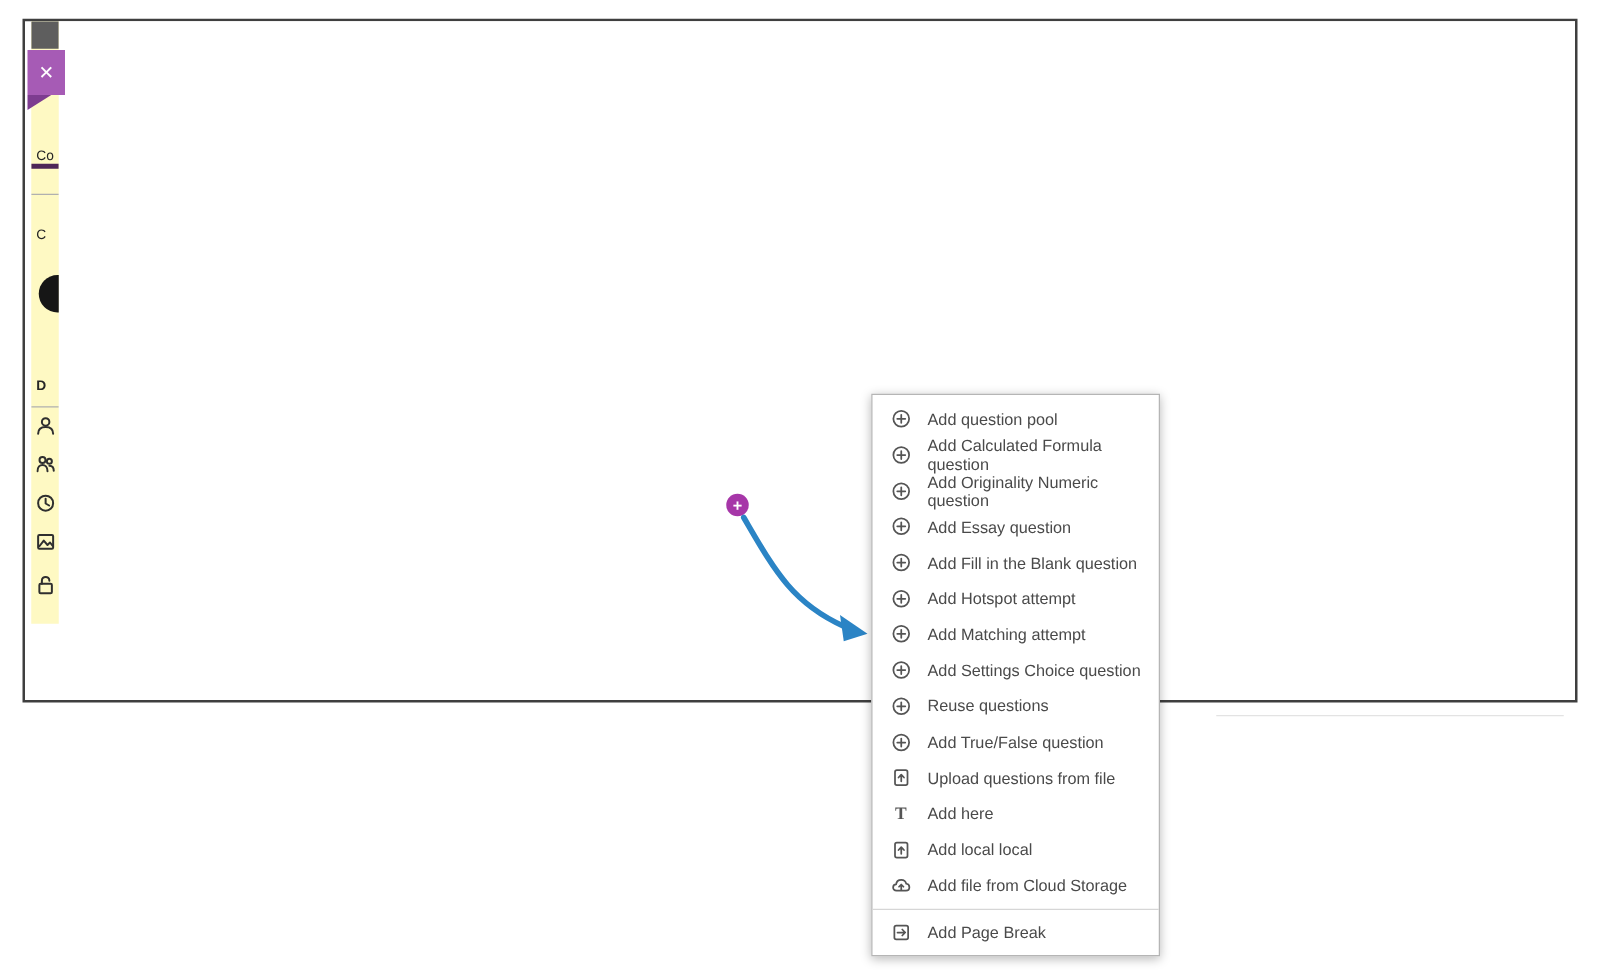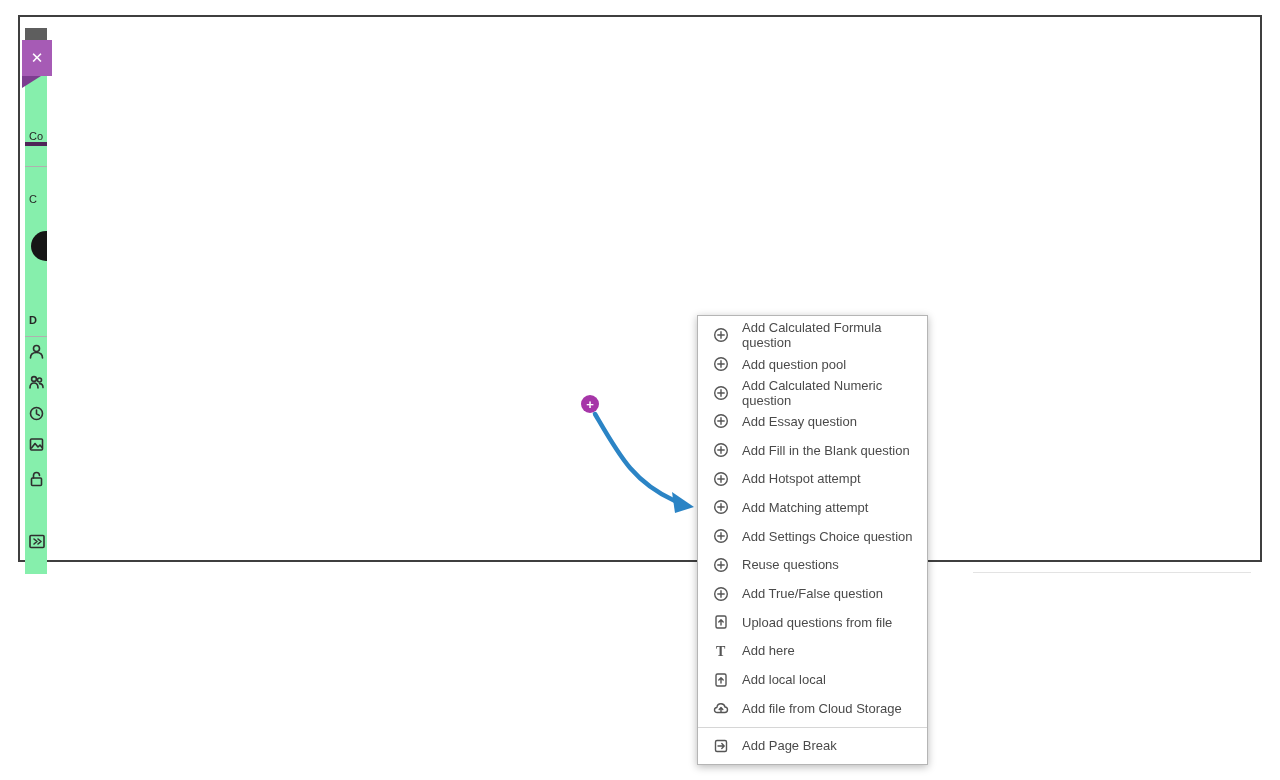--- a/index.html
+++ b/index.html
@@ -23,7 +23,7 @@
   
   .frame{position:absolute;left:18px;top:15px;width:1244px;height:547px;border:2px solid #3f3f3f;background:#fff;}
   
-  .sliver{position:absolute;left:25px;top:28px;width:22px;height:546px;background:#86efac;overflow:hidden;z-index:2;}
+  .sliver{position:absolute;left:25px;top:17px;width:22px;height:482px;background:#fef9c3;overflow:hidden;z-index:2;}
   .sliver .topblock{position:absolute;left:0;top:0;width:22px;height:22px;background:#5e5e5e;}
   .sliver .t{position:absolute;left:4px;font-size:11px;color:#262626;}
   .sliver .tabbar{position:absolute;left:0;top:114px;width:22px;height:4px;background:#4e2657;}

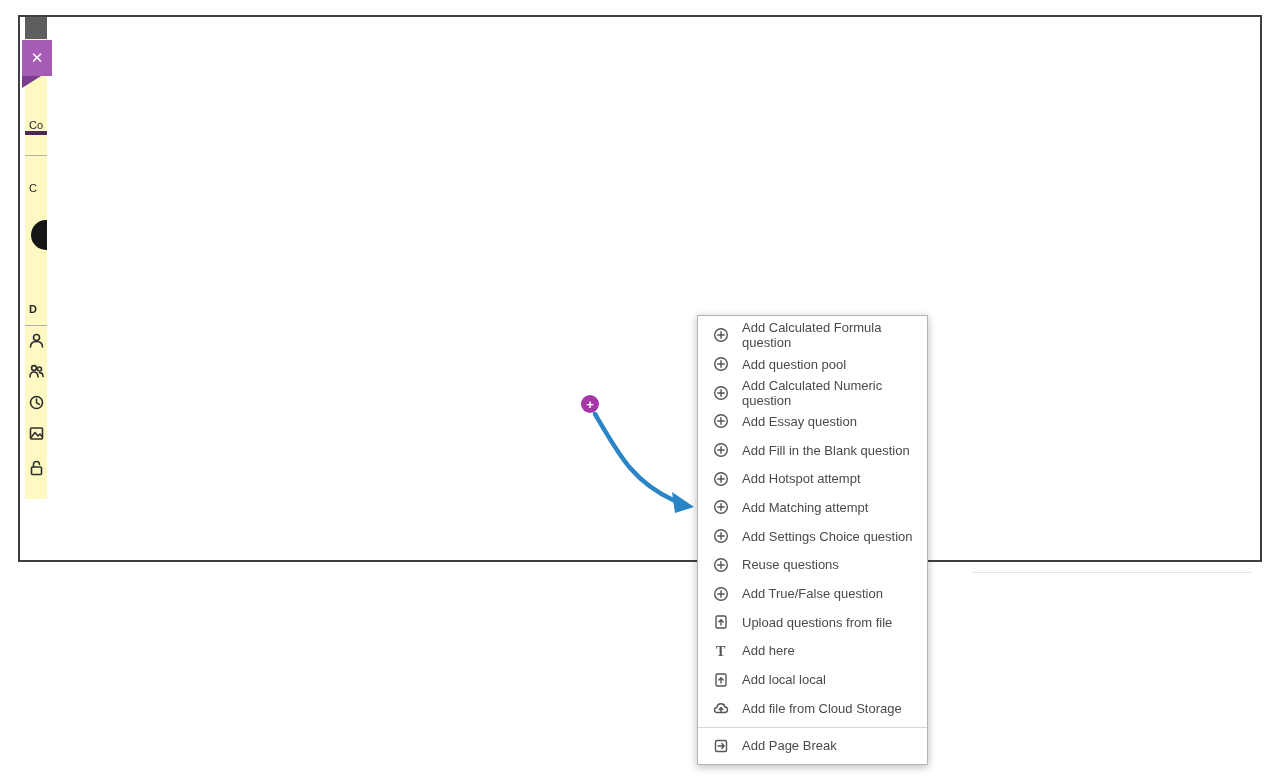--- a/index.html
+++ b/index.html
@@ -307,16 +307,16 @@
           <path class="st" d="M8,4.8 L8,11.2 M4.8,8 L11.2,8"></path>
         </svg>
       </span>
+    <span class="ml">Add question pool</span>
+  </div>
+  <div class="menu-item">
+    <span class="mi">
+        <svg width="16" height="16" viewBox="0 0 16 16">
+          <circle class="st" cx="8" cy="8" r="6.3"></circle>
+          <path class="st" d="M8,4.8 L8,11.2 M4.8,8 L11.2,8"></path>
+        </svg>
+      </span>
     <span class="ml">Add Calculated Formula question</span>
-  </div>
-  <div class="menu-item">
-    <span class="mi">
-        <svg width="16" height="16" viewBox="0 0 16 16">
-          <circle class="st" cx="8" cy="8" r="6.3"></circle>
-          <path class="st" d="M8,4.8 L8,11.2 M4.8,8 L11.2,8"></path>
-        </svg>
-      </span>
-    <span class="ml">Add question pool</span>
   </div>
   <div class="menu-item">
     <span class="mi">

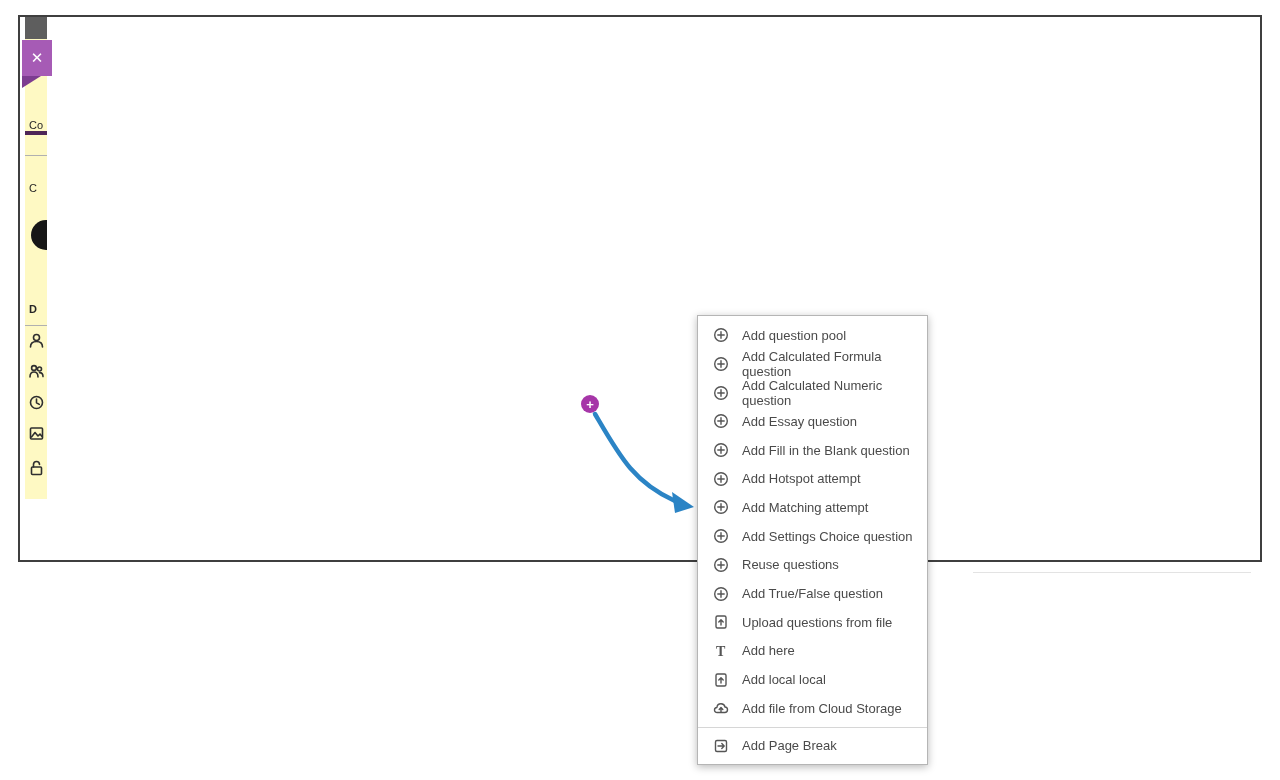--- a/index.html
+++ b/index.html
@@ -325,7 +325,7 @@
           <path class="st" d="M8,4.8 L8,11.2 M4.8,8 L11.2,8"></path>
         </svg>
       </span>
-    <span class="ml">Add Calculated Numeric question</span>
+    <span class="ml">Add Originality Numeric question</span>
   </div>
   <div class="menu-item">
     <span class="mi">

